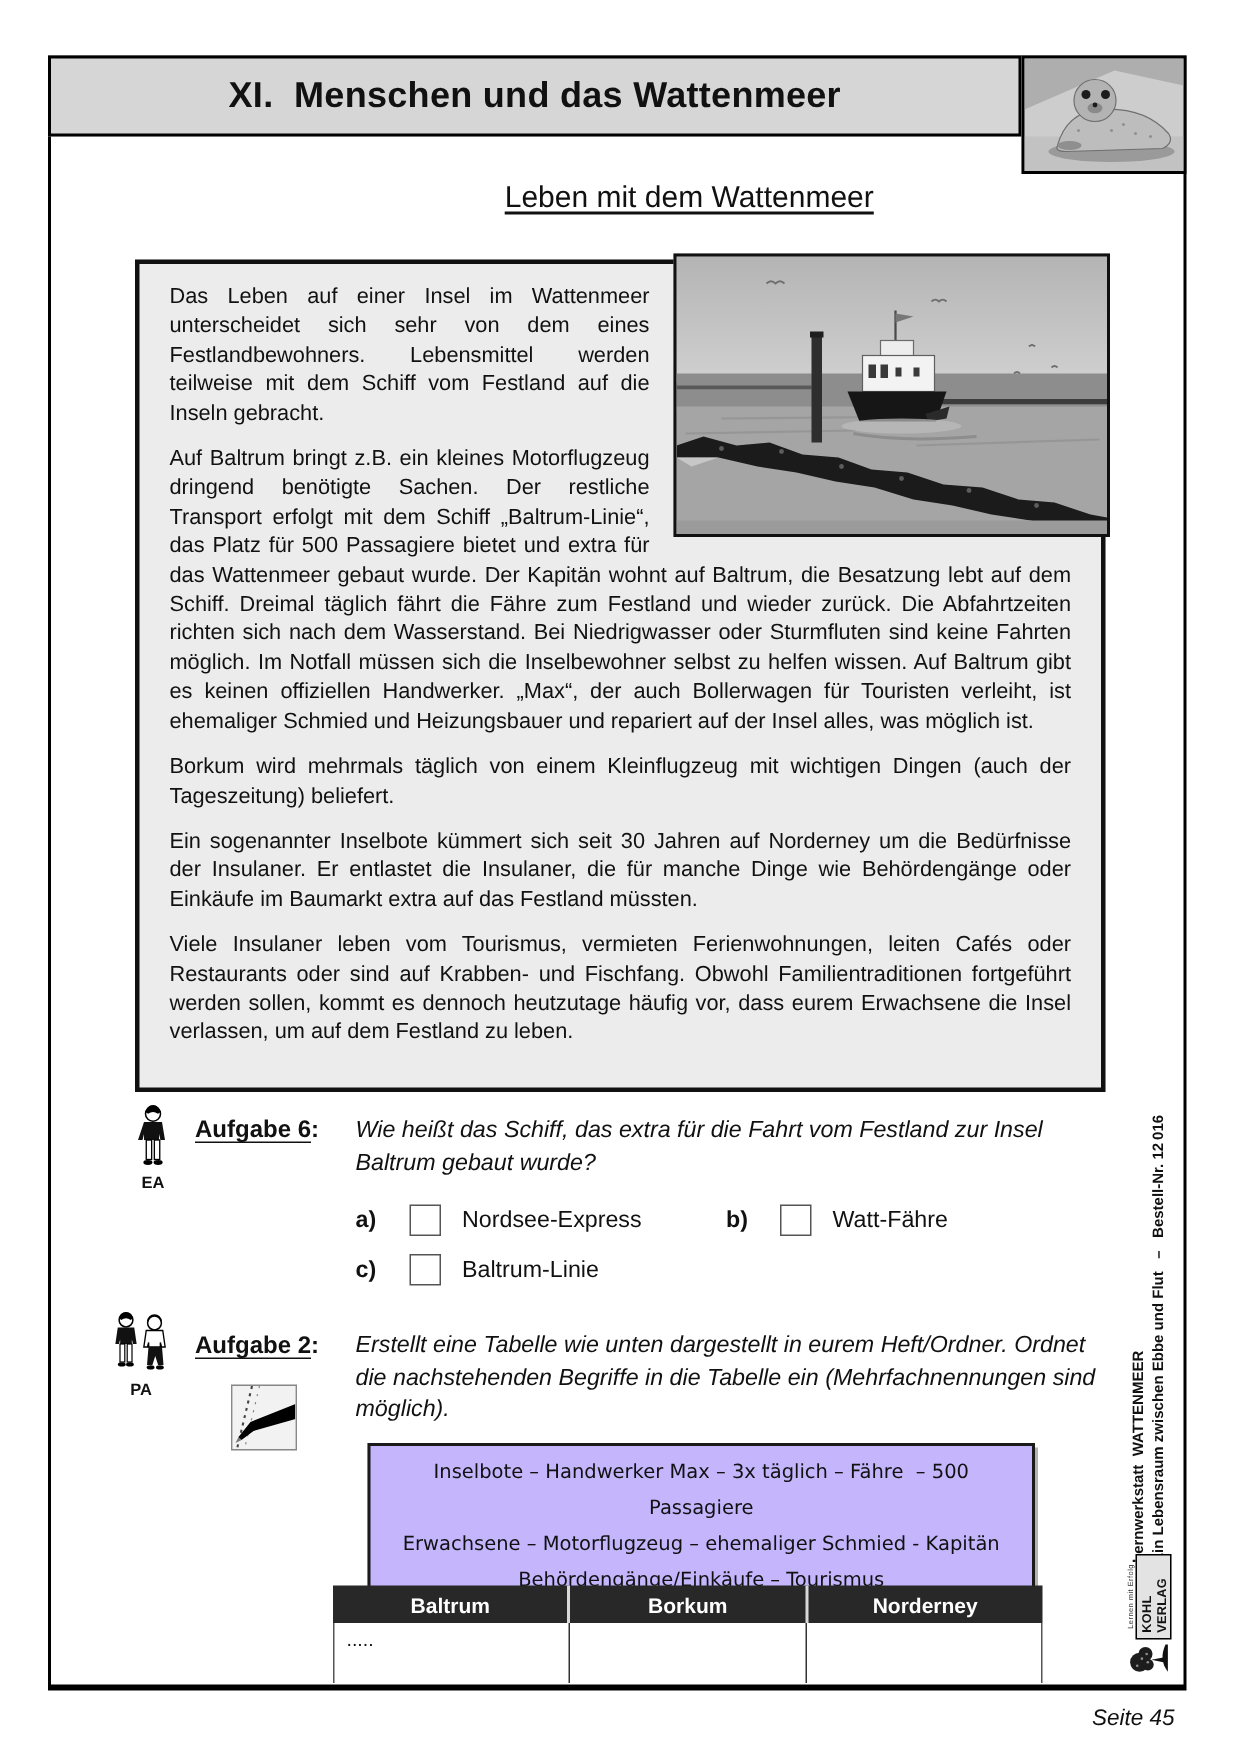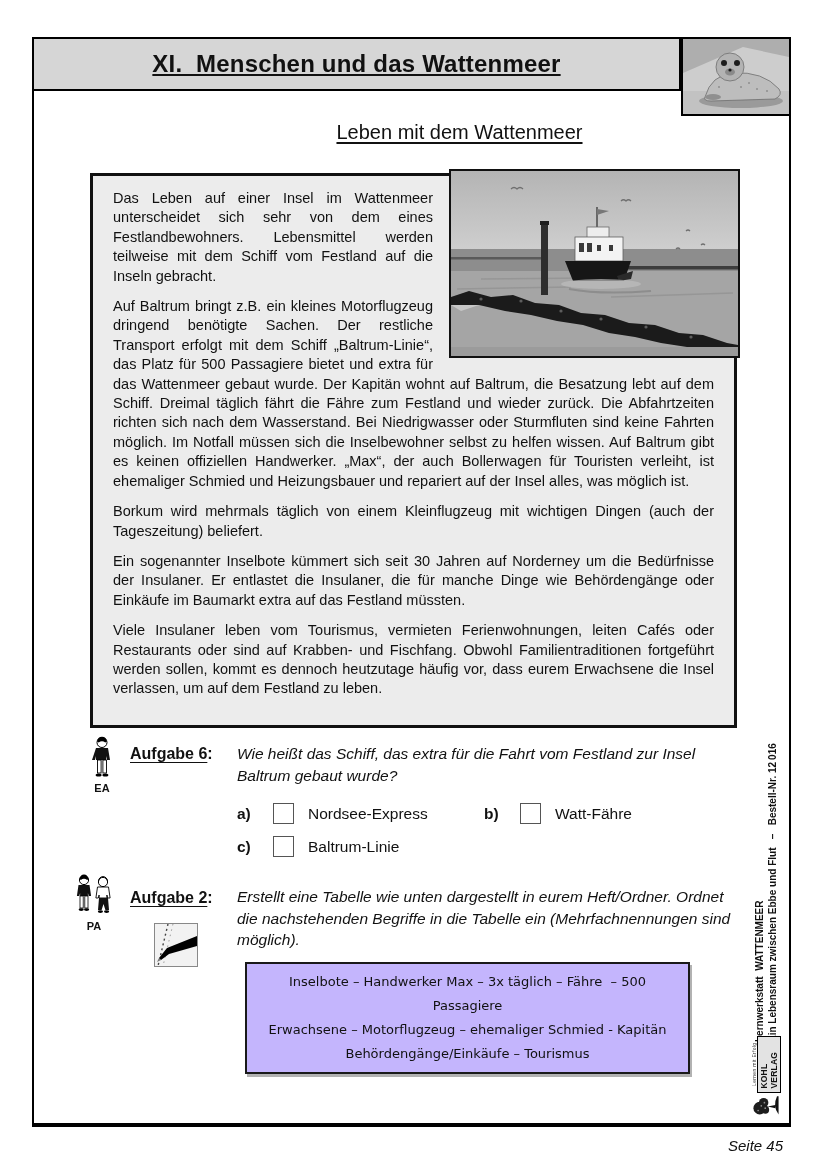--- a/index.html
+++ b/index.html
@@ -10,7 +10,7 @@
         border:2px solid #000;border-bottom-width:4px;}
   
   .header-bar{position:absolute;left:32px;top:37px;width:649px;height:54px;background:#d6d6d6;
-        border:2px solid #000;box-sizing:border-box;display:flex;align-items:center;justify-content:center;text-decoration:underline;}
+        border:2px solid #000;box-sizing:border-box;display:flex;align-items:center;justify-content:center;}
   .header-bar .t{font-size:24px;font-weight:bold;letter-spacing:0.2px;}
   .seal{position:absolute;left:681px;top:37px;width:110px;height:79px;border:2px solid #000;
         box-sizing:border-box;overflow:hidden;background:#c9c9c9;}

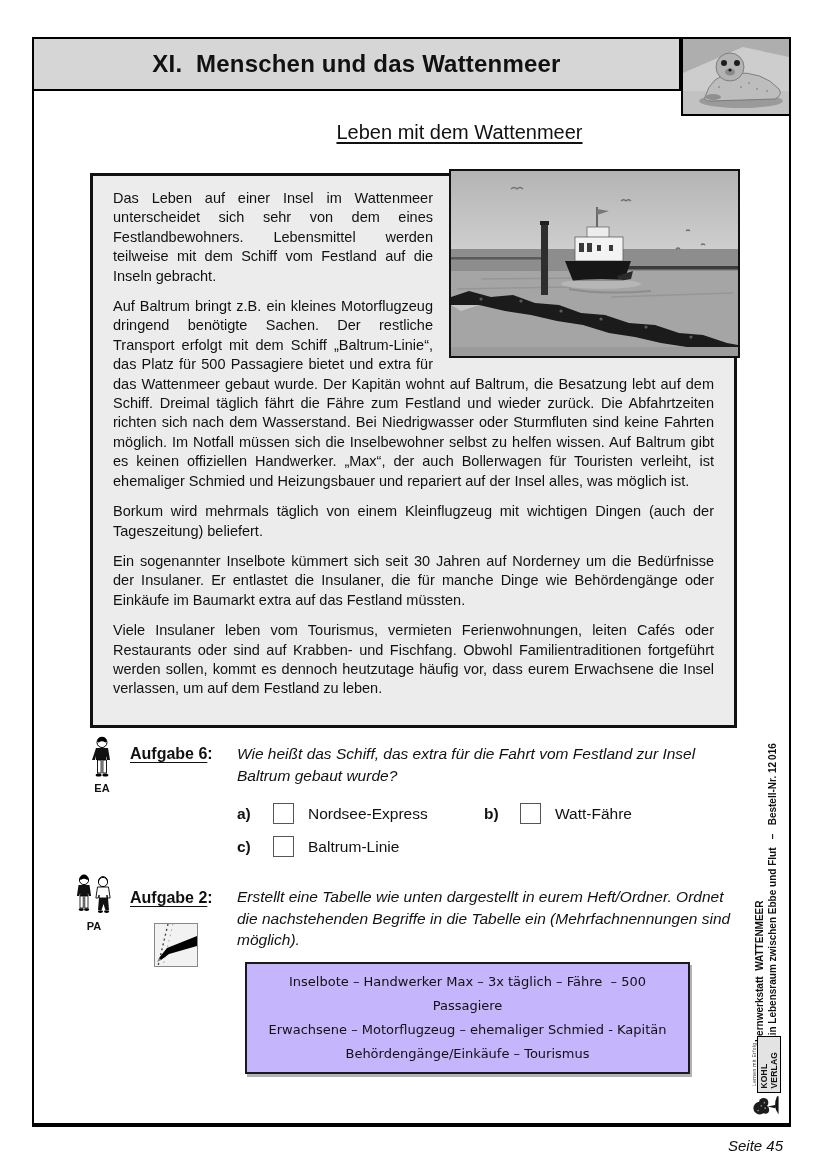--- a/index.html
+++ b/index.html
@@ -235,6 +235,18 @@
     <div>Behördengänge/Einkäufe – Tourismus</div>
   </div>
 
+  <div class="wtable">
+    <div class="thead">
+      <div class="th">Baltrum</div>
+      <div class="th">Borkum</div>
+      <div class="th">Norderney</div>
+    </div>
+    <div class="tbody">
+      <div class="td">.....</div>
+      <div class="td"></div>
+      <div class="td"></div>
+    </div>
+  </div>
 
   <div class="sidebar-rot">
     <div>Lernwerkstatt&nbsp; WATTENMEER</div>

